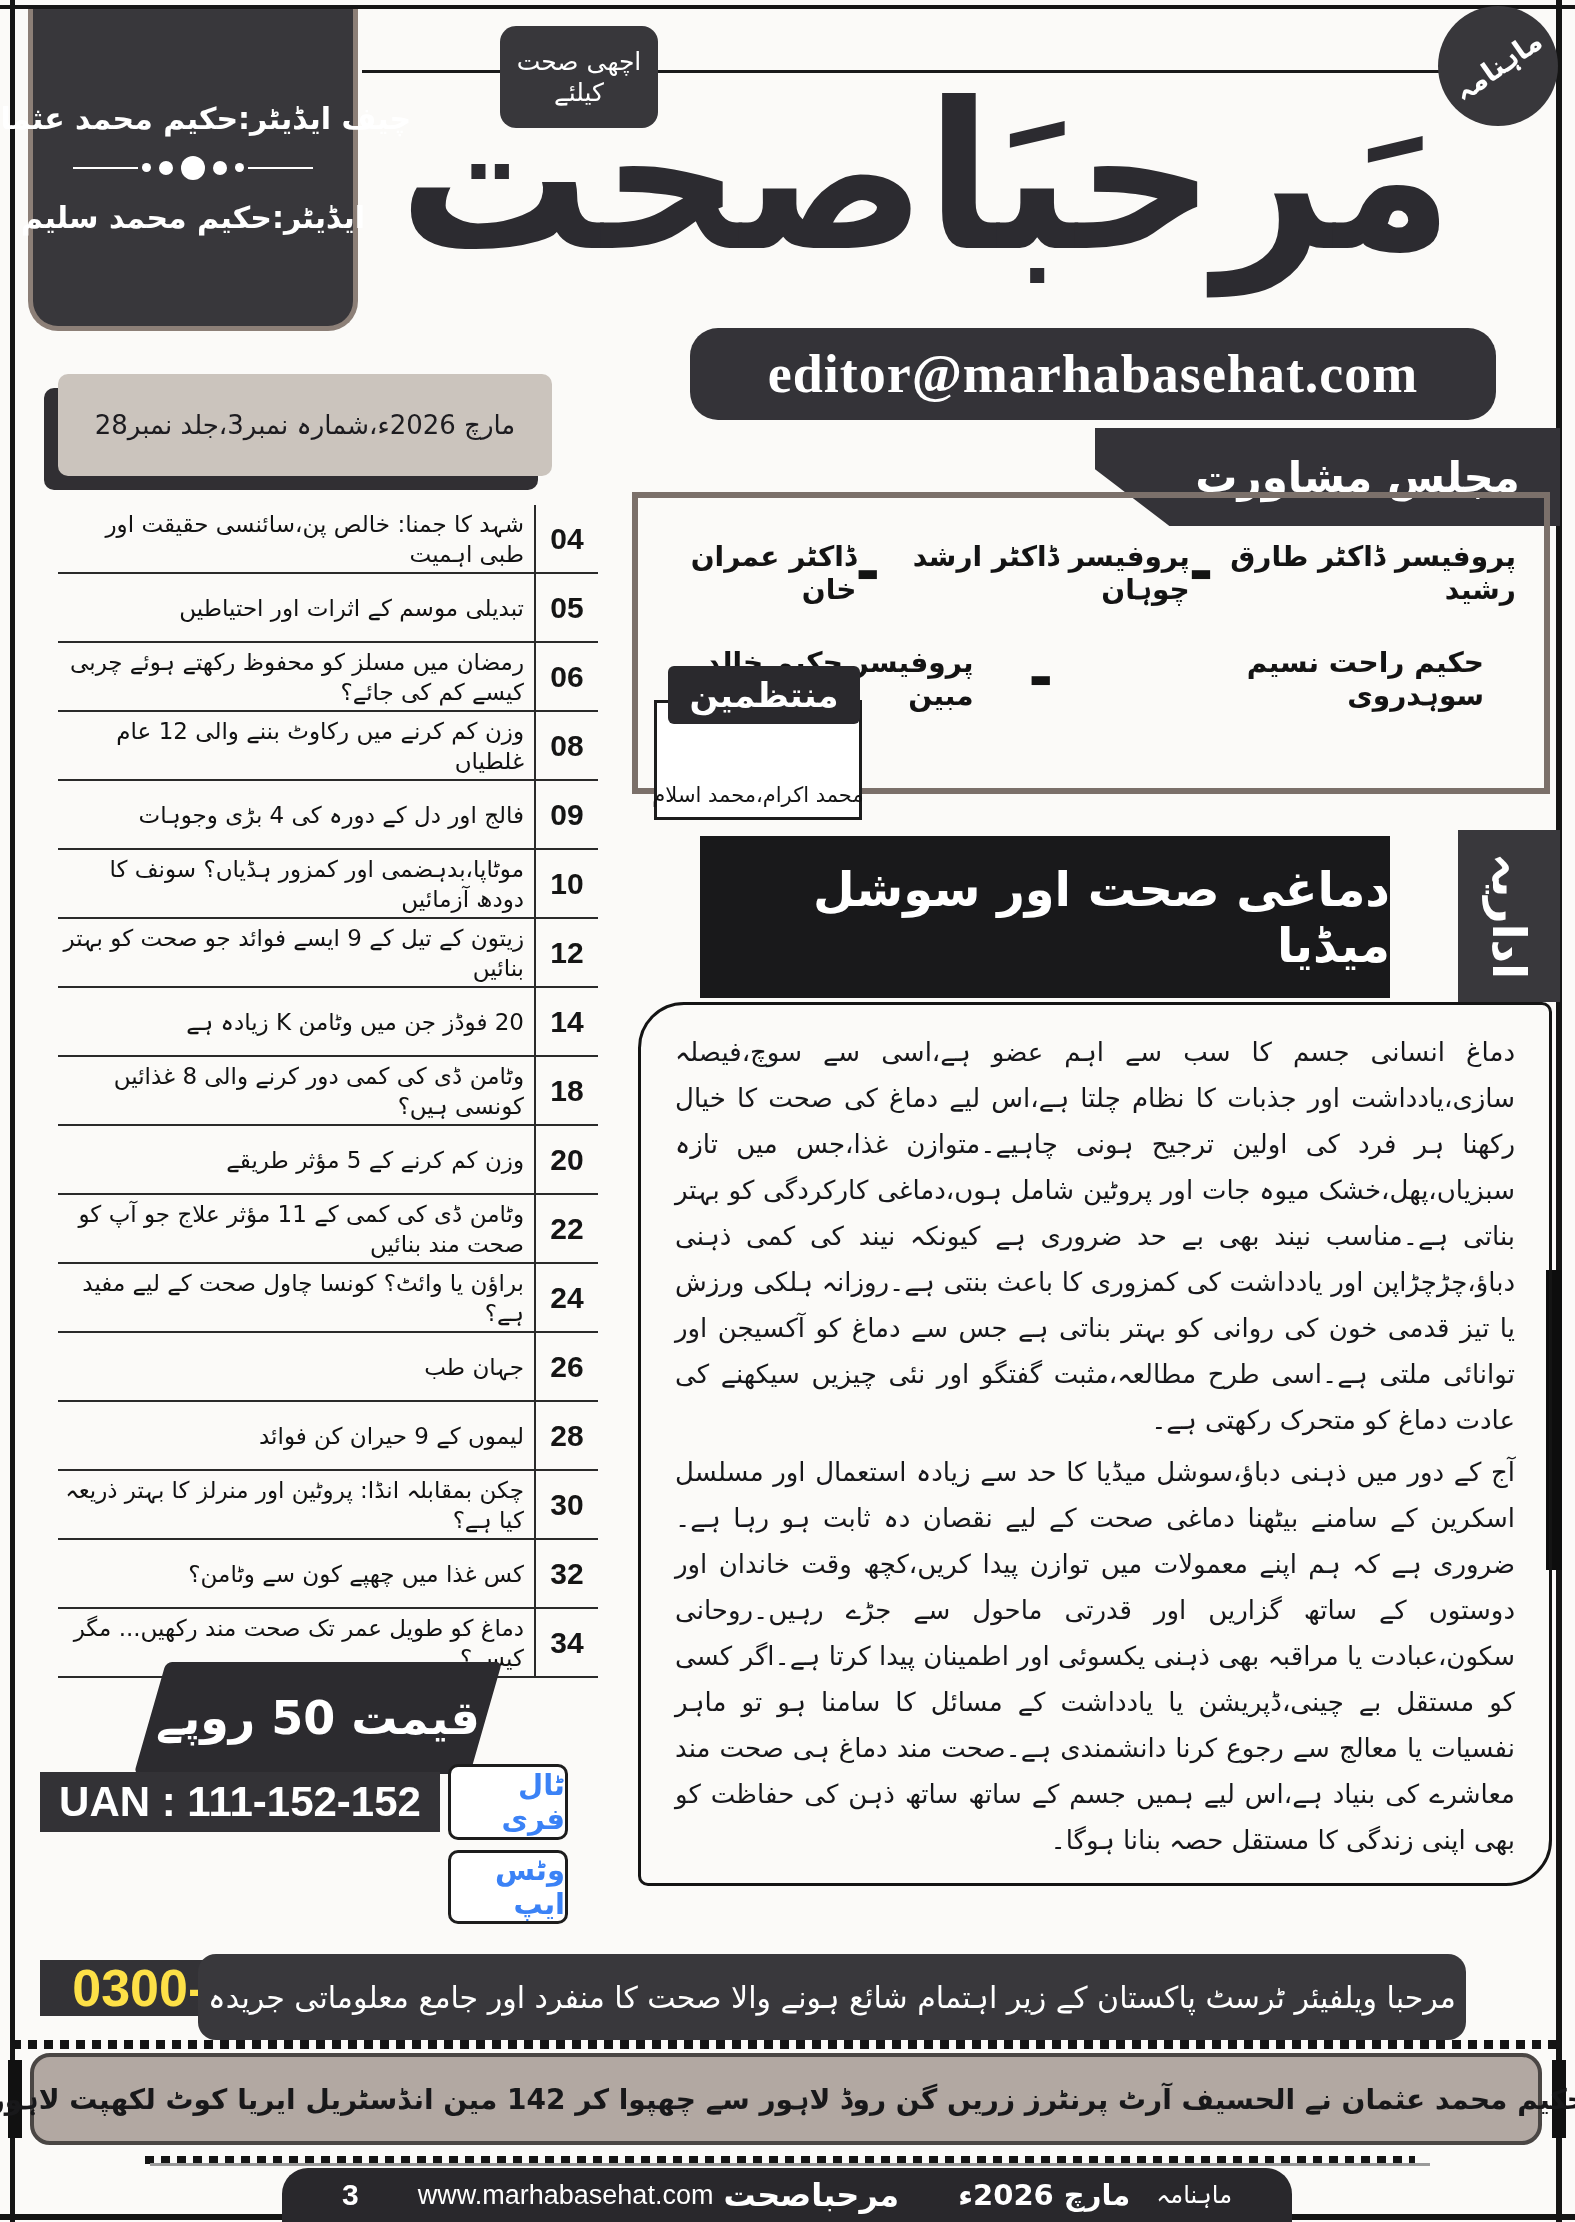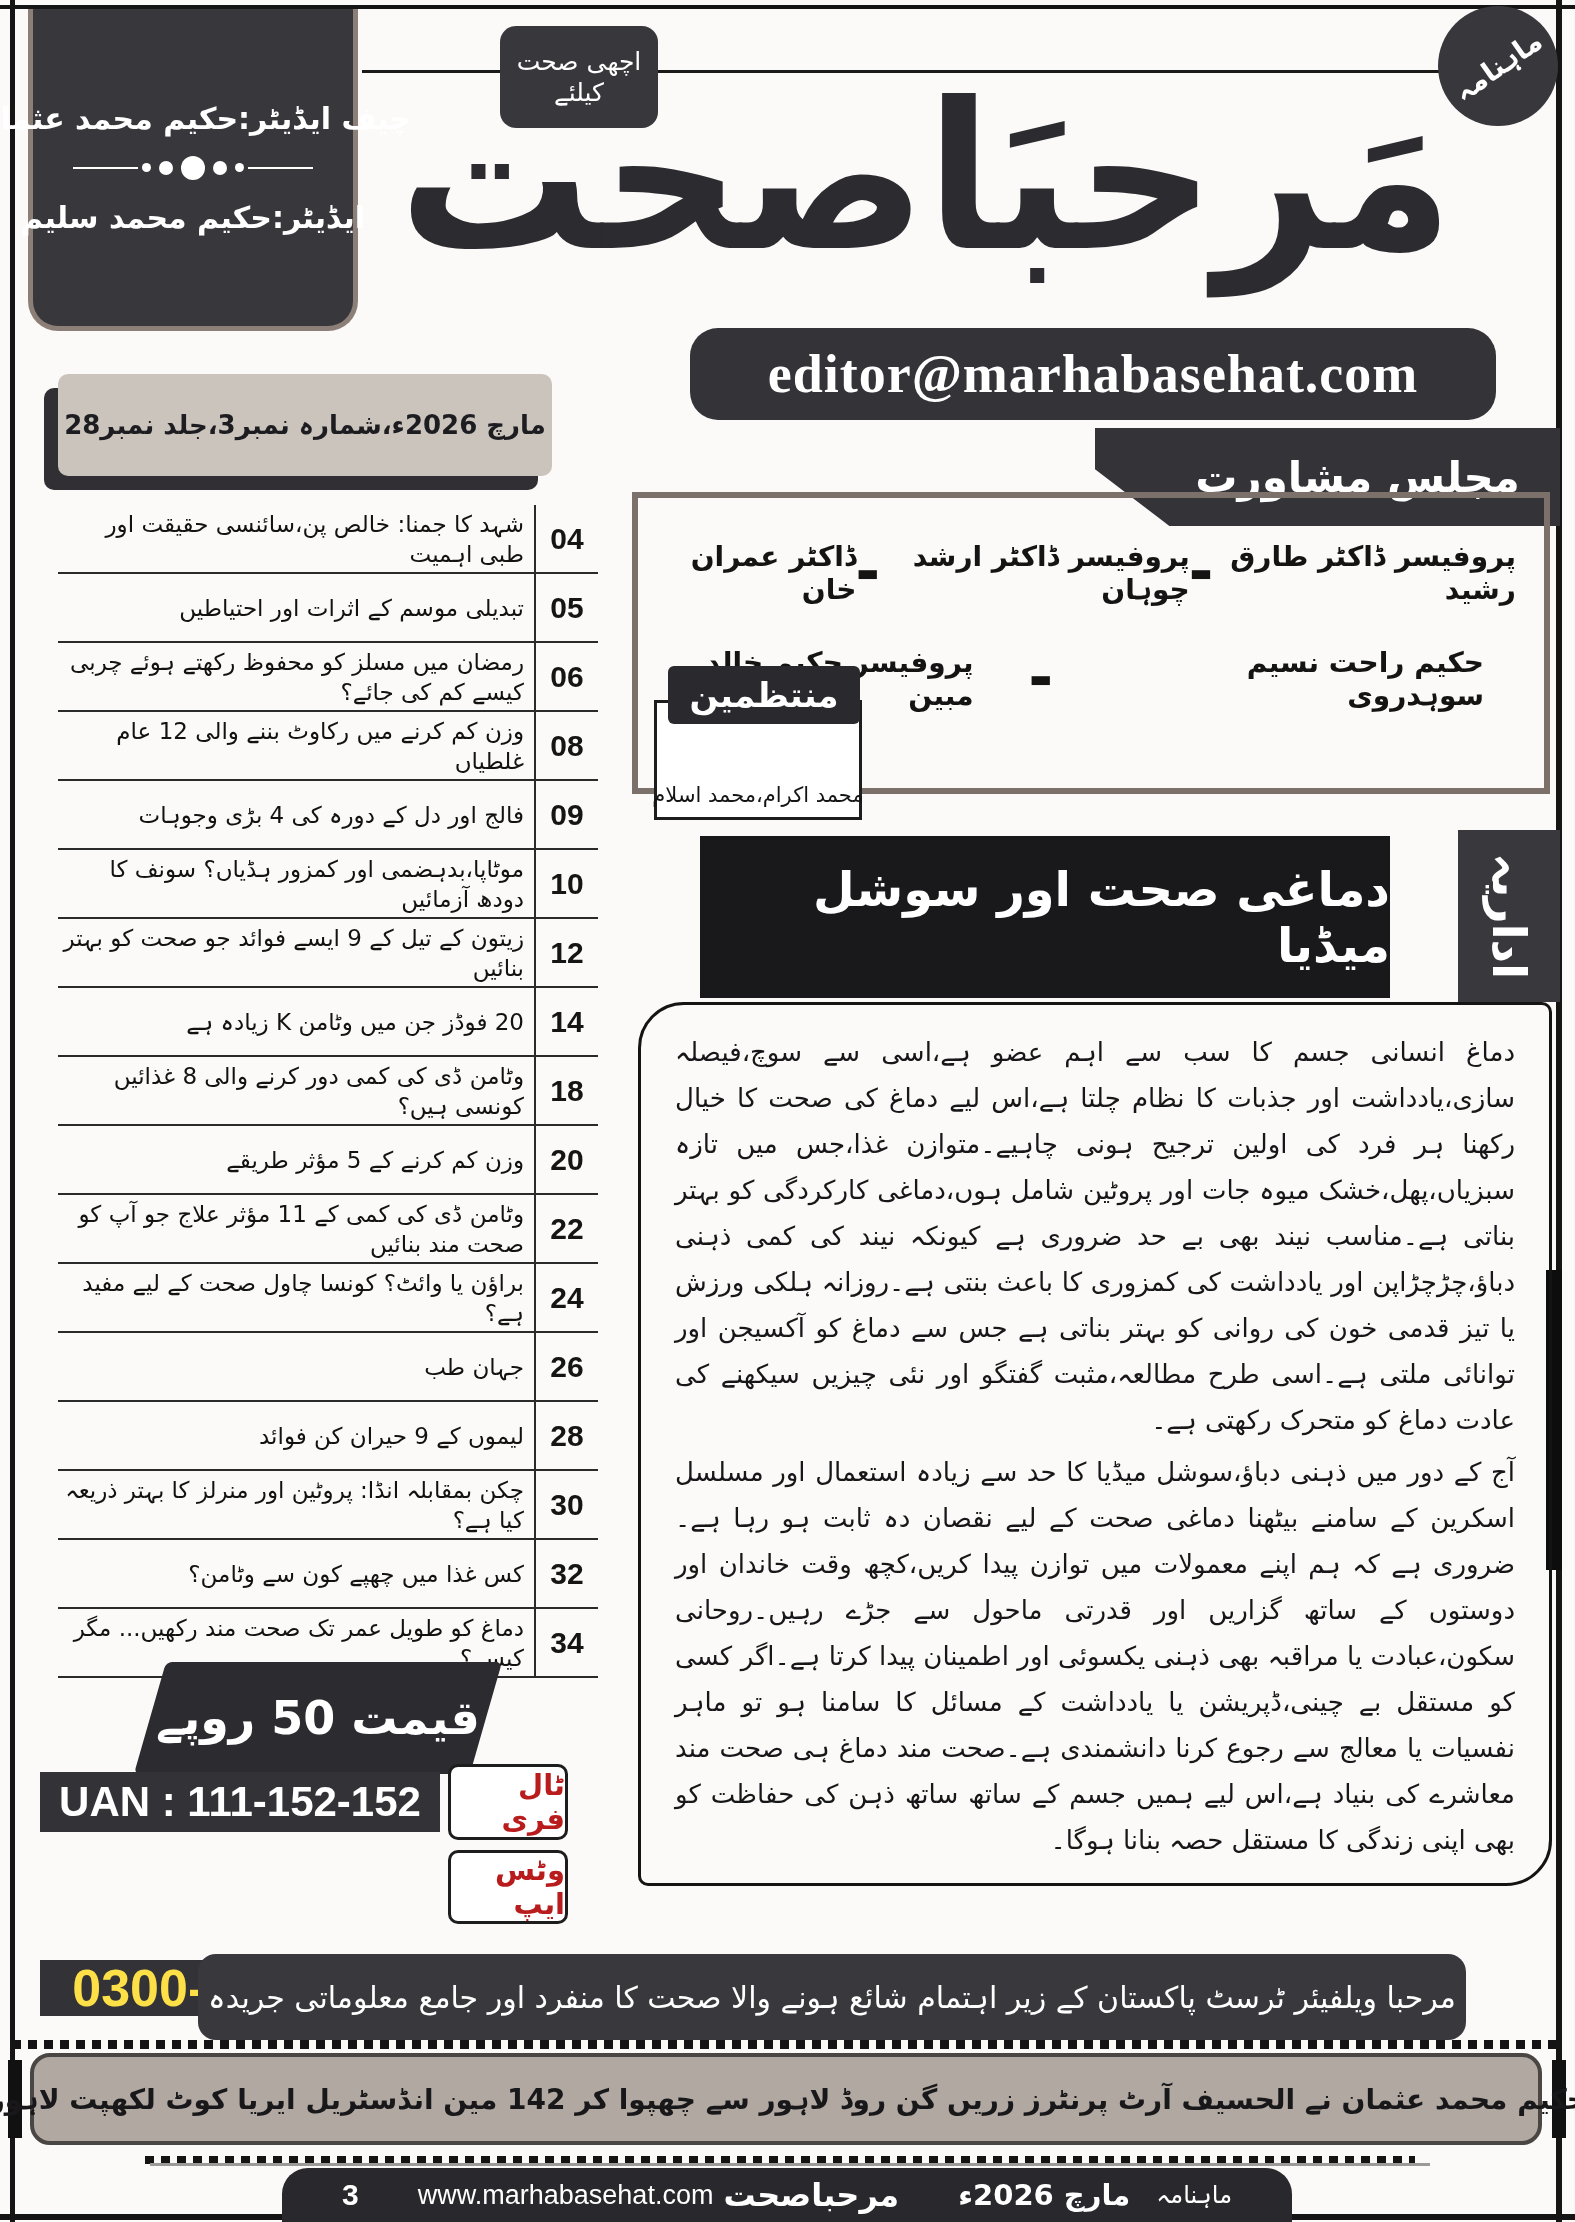--- a/index.html
+++ b/index.html
@@ -36,7 +36,7 @@
   .email-box{left:690px;top:328px;width:806px;height:92px;background:#343338;border-radius:28px;
     color:#fff;font-family:"Liberation Serif",serif;font-weight:bold;font-size:54px;letter-spacing:1px;}
   .issue-box{left:58px;top:374px;width:494px;height:102px;background:#cbc4bd;border-radius:10px;
-    box-shadow:-14px 14px 0 0 #312f33;color:#1d1c20;font-weight:bold;font-size:26px;direction:rtl;white-space:nowrap;}
+    box-shadow:-14px 14px 0 0 #312f33;color:#1d1c20;font-weight:normal;font-size:26px;direction:rtl;white-space:nowrap;}
 
   
   .toc{left:58px;top:505px;width:540px;}

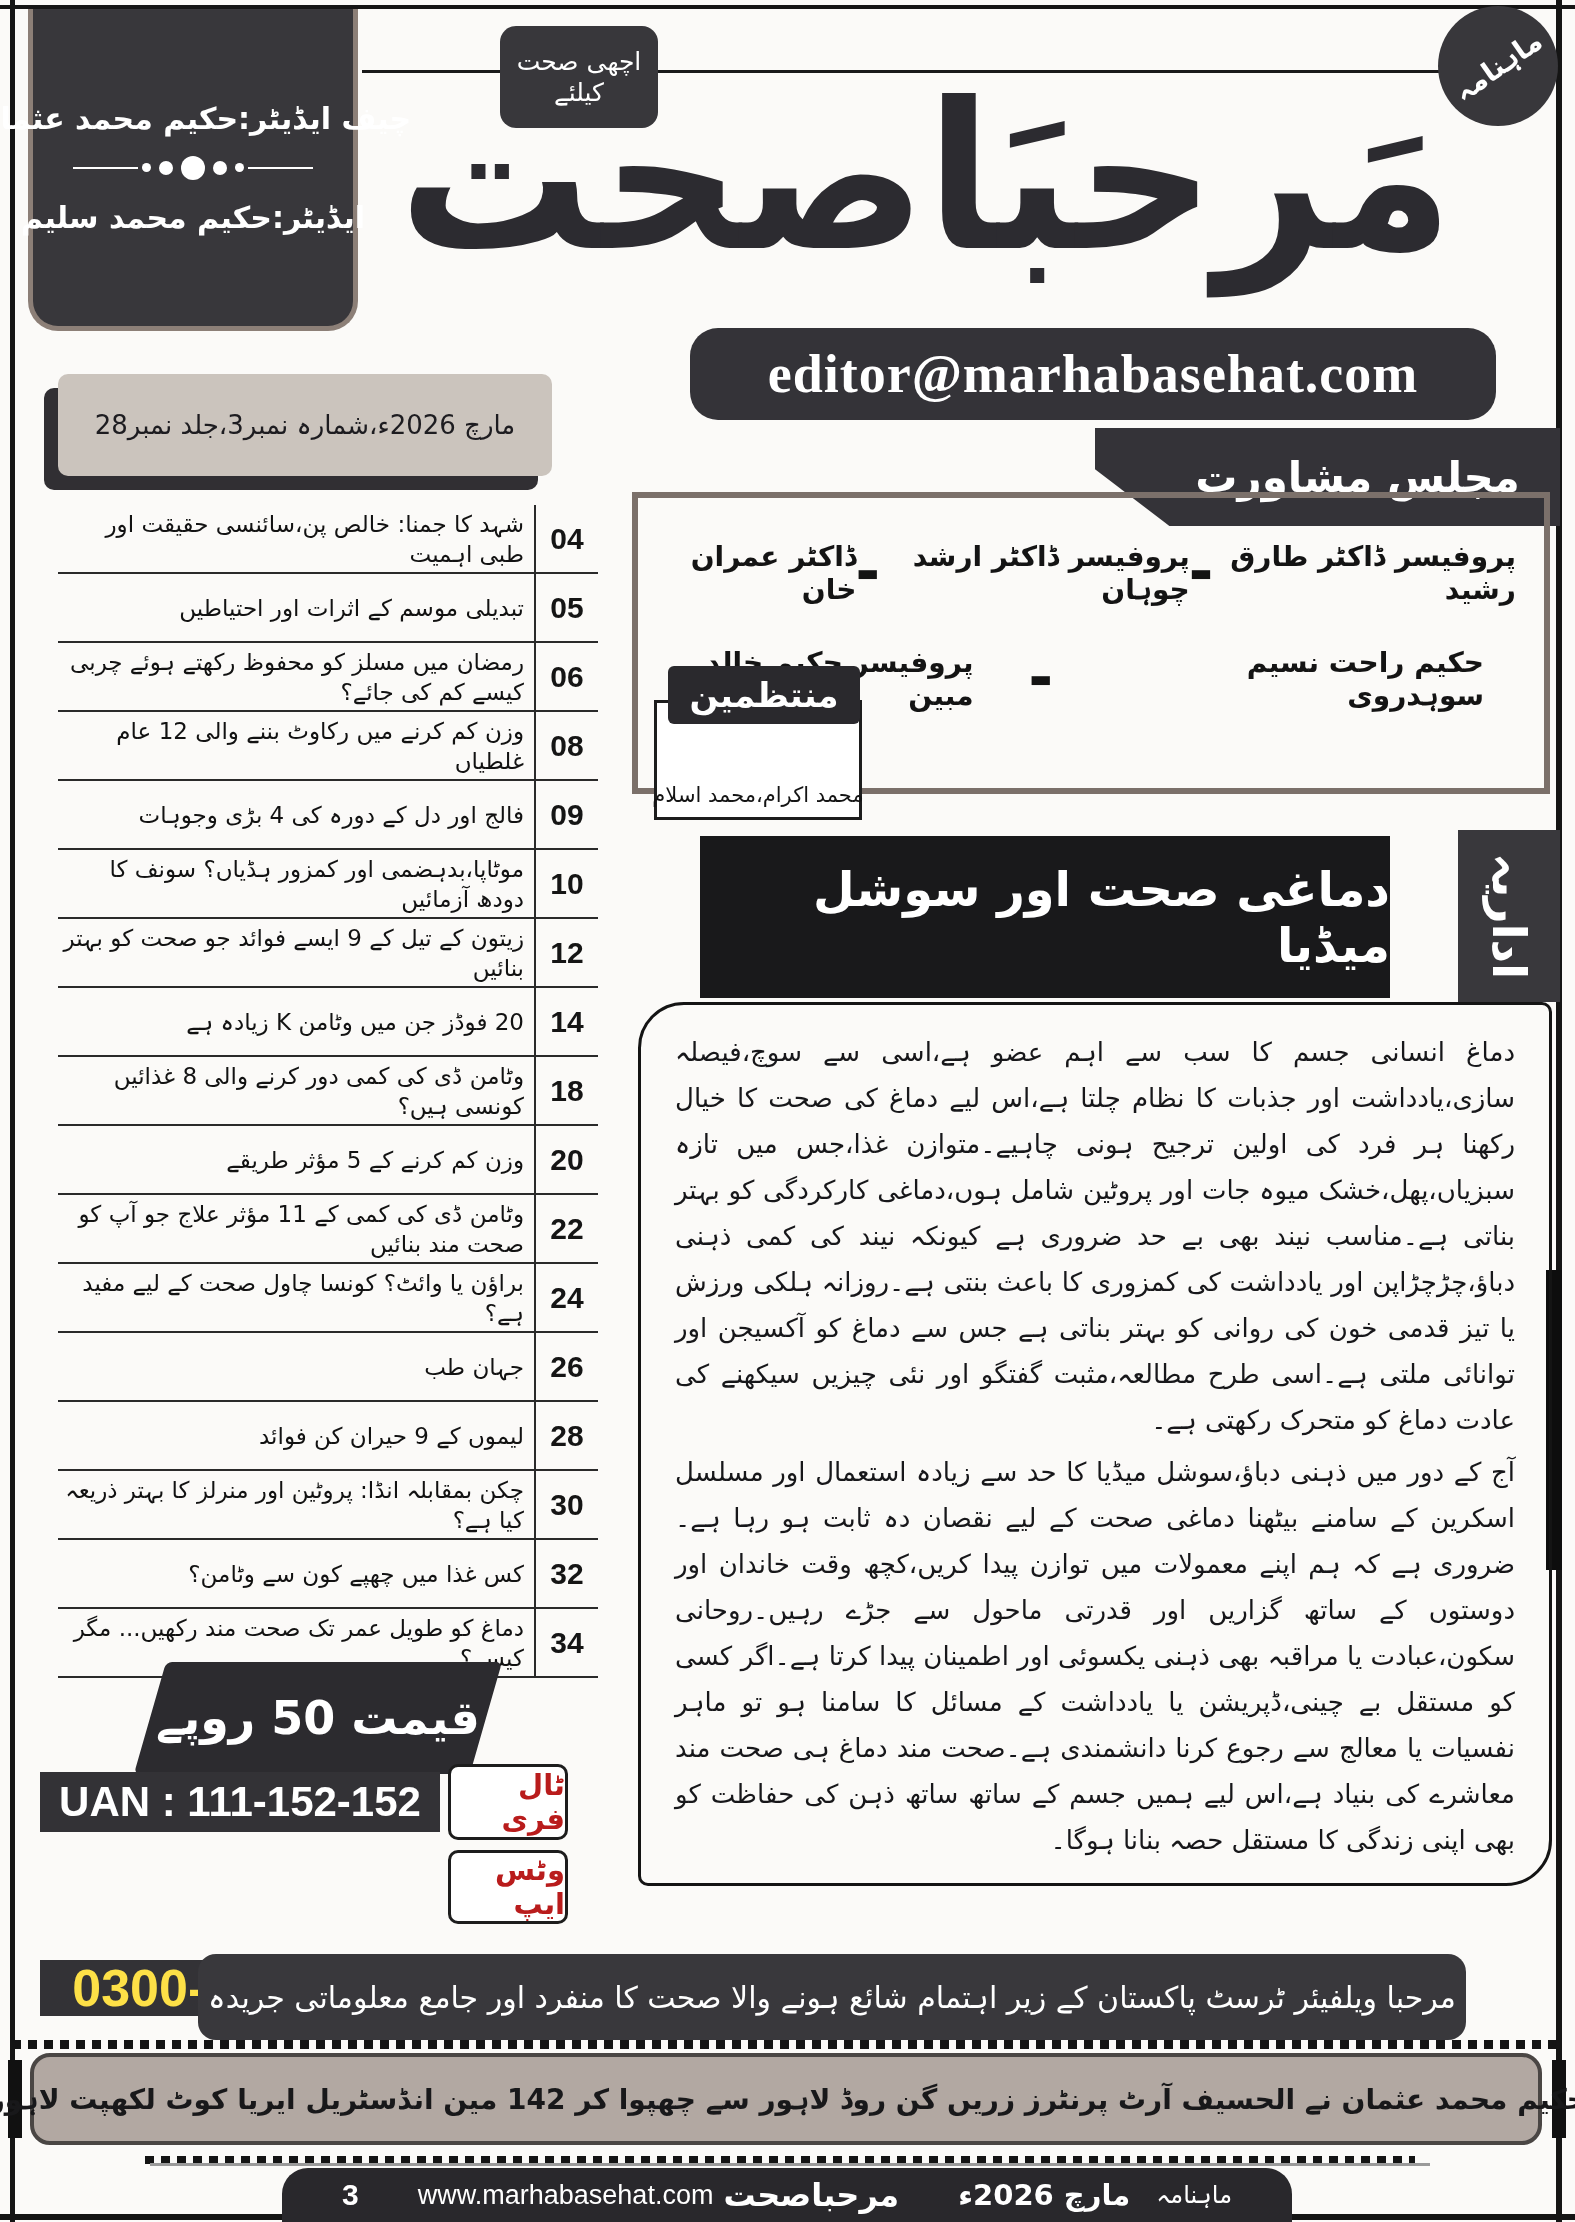--- a/index.html
+++ b/index.html
@@ -54,7 +54,7 @@
   .phone-bar{left:40px;top:1960px;width:400px;height:56px;background:#333236;color:#fde047;
     font-family:"Liberation Sans",sans-serif;font-weight:bold;font-size:52px;white-space:nowrap;}
   .contact-label{background:#fff;border:3px solid #1d1d1d;border-radius:10px;direction:rtl;
-    font-size:29px;font-weight:bold;color:#b91c1c;}
+    font-size:29px;font-weight:bold;color:#3b82f6;}
   .uan-label{left:448px;top:1764px;width:120px;height:76px;}
   .wa-label{left:448px;top:1850px;width:120px;height:74px;}
 

